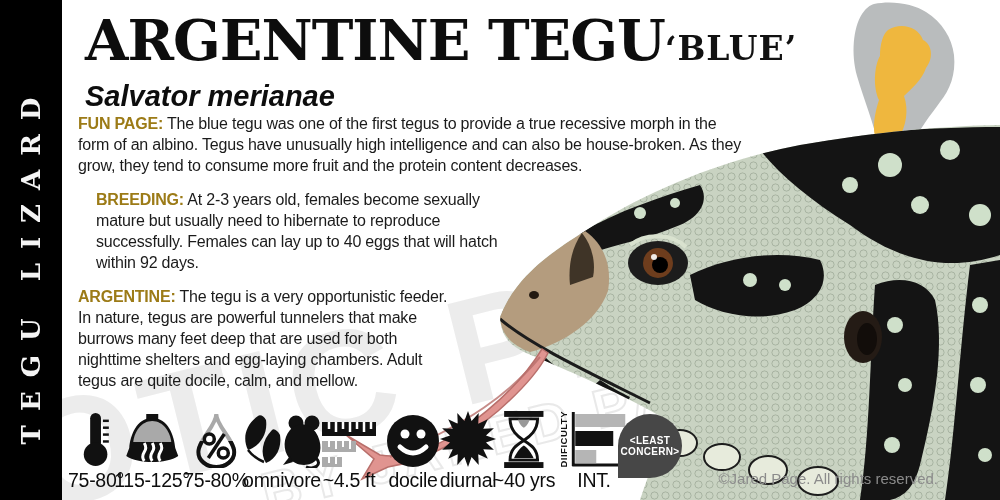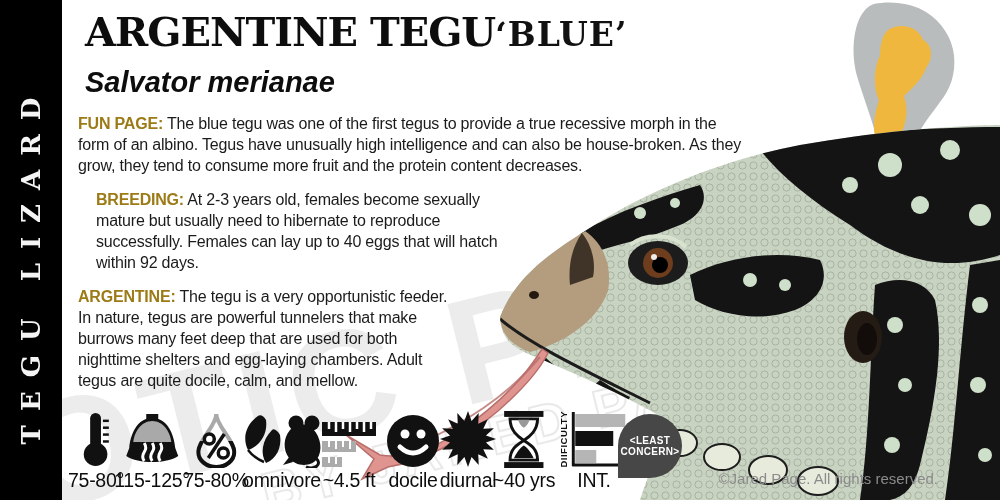--- a/index.html
+++ b/index.html
@@ -23,7 +23,7 @@
   
   .header{position:absolute;left:85px;top:12px;z-index:20;}
   .title-row{display:flex;align-items:baseline;}
-  .title{font-family:"DejaVu Serif",serif;font-weight:800;font-size:40px;line-height:1;
+  .title{font-family:"DejaVu Serif",serif;font-weight:800;font-size:56px;line-height:1;
        letter-spacing:-1px;color:#0d0d0d;}
   .variant{font-family:"DejaVu Serif",serif;font-weight:600;font-size:33px;color:#111;
        letter-spacing:1px;}

